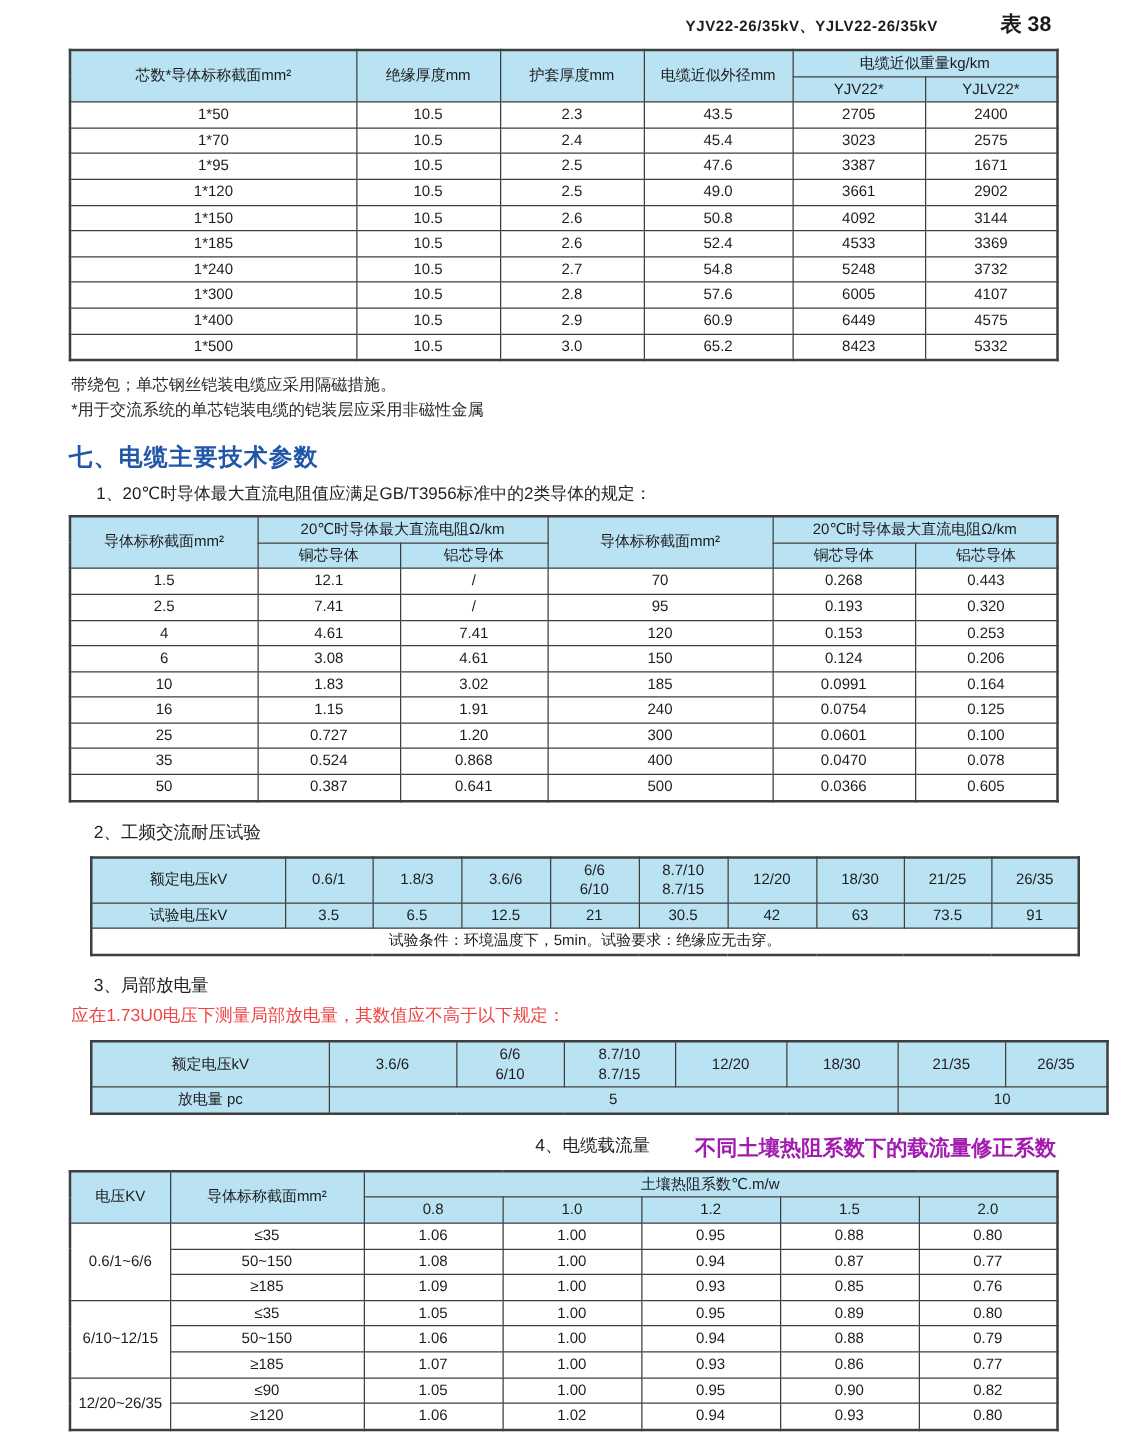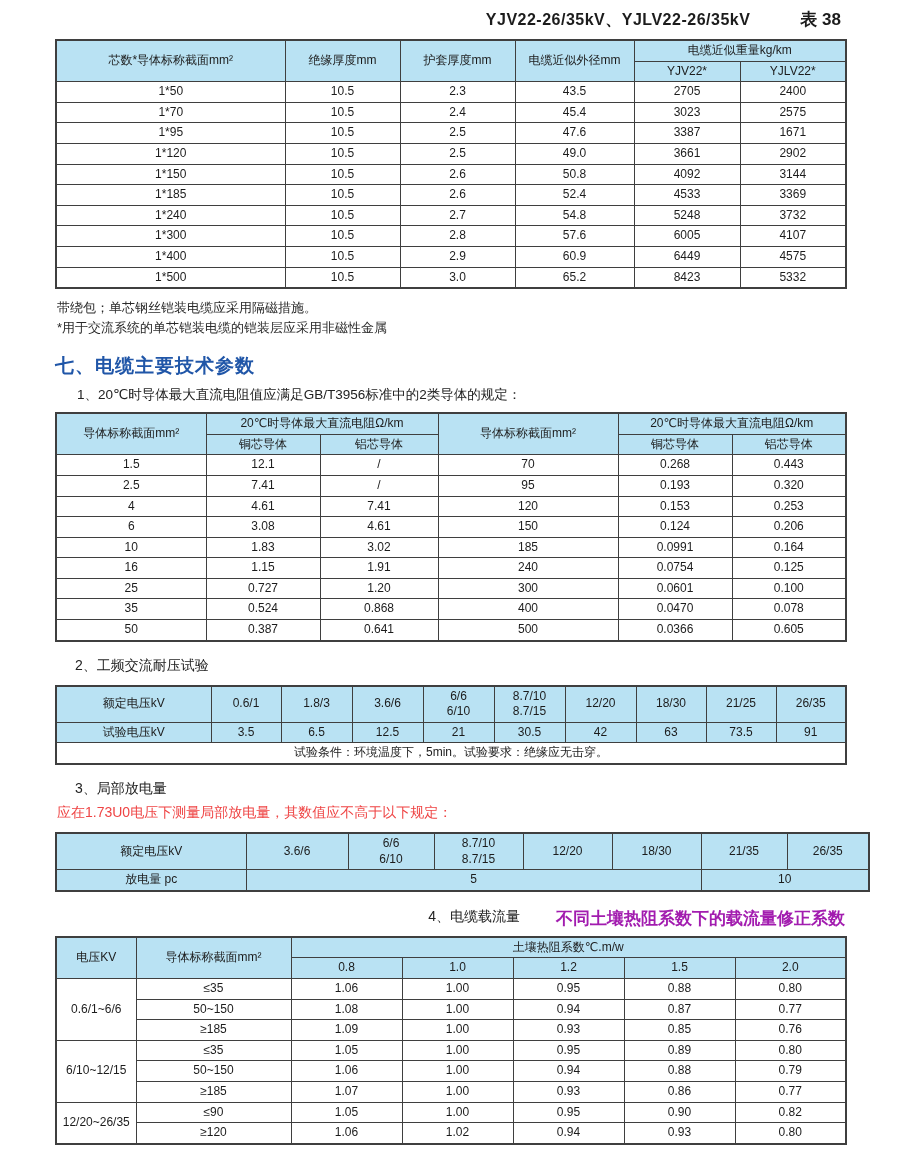--- a/index.html
+++ b/index.html
@@ -16,7 +16,7 @@
     display: flex; justify-content: flex-end; align-items: baseline;
     gap: 50px; padding-right: 4px; margin-bottom: 8px;
   }
-  .doc-title { font-size: 16px; font-weight: bold; letter-spacing: .5px; }
+  .doc-title { font-size: 12px; font-weight: bold; letter-spacing: .5px; }
   .table-no  { font-size: 17px; font-weight: bold; }
 
   table.tbl {

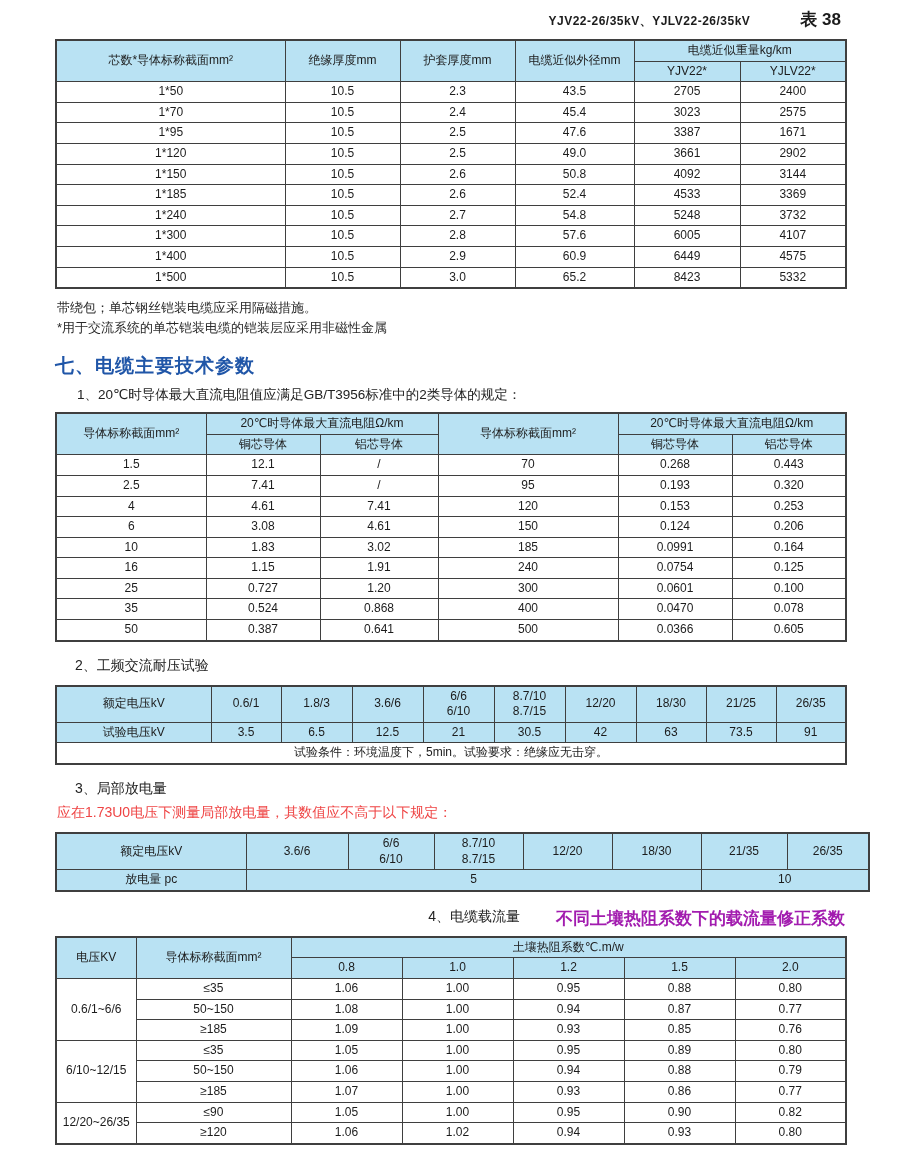--- a/index.html
+++ b/index.html
@@ -51,7 +51,7 @@
 
   .mt6  { margin-top: 6px; }
   .mt8  { margin-top: 8px; }
-  .mt10 { margin-top: 10px; }
+  .mt10 { margin-top: 10px; margin-left: 17px; }
 </style>
 </head>
 <body>

